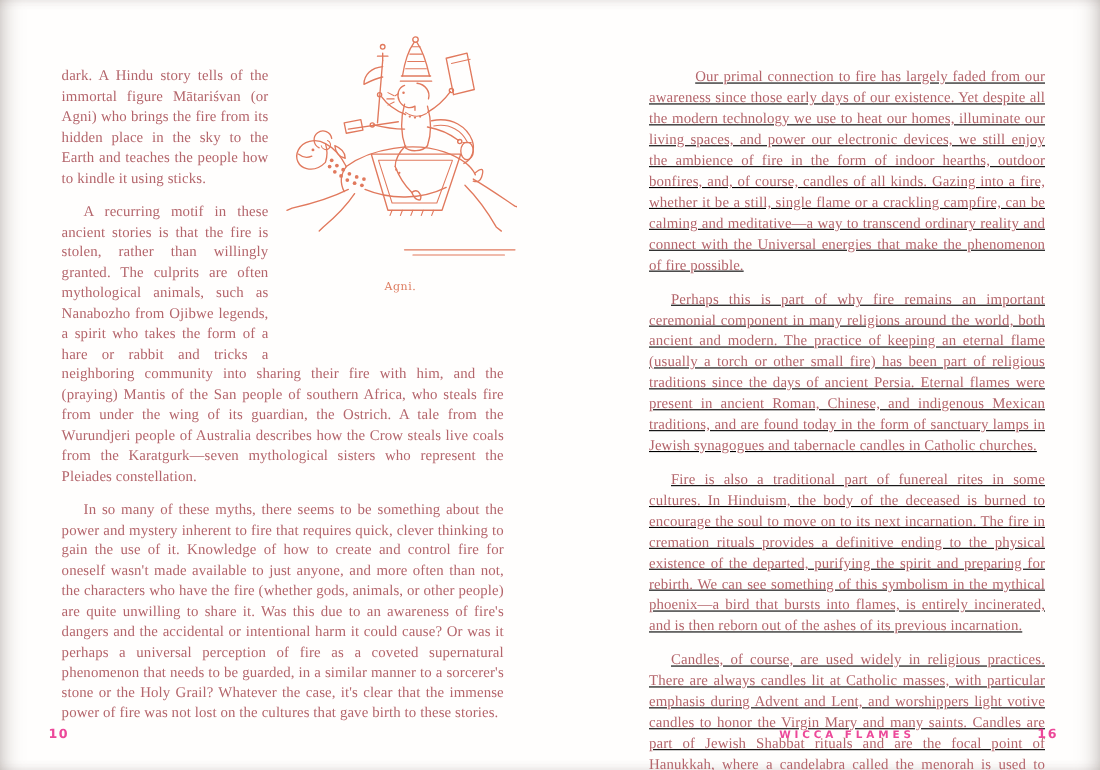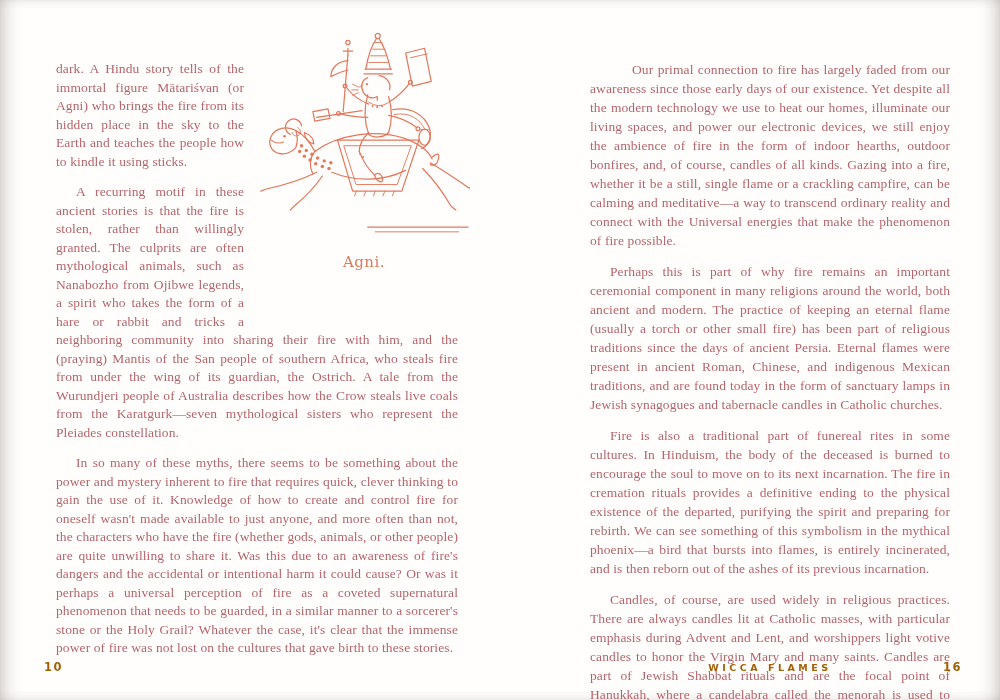--- a/index.html
+++ b/index.html
@@ -10,7 +10,7 @@
                      inset 0 8px 12px -10px rgba(110,95,90,.18), inset 0 -8px 12px -10px rgba(110,95,90,.18);}
   .page{position:relative;width:500px;height:700px;box-sizing:border-box;}
   .page--left{padding:48px 30px 0 44px;}
-  .page--right{padding:48px 38px 0 78px;}
+  .page--right{padding:48px 38px 0 78px;text-decoration:underline;}
   .page-body{color:#b4656b;font-size:13.5px;text-align:justify;letter-spacing:.1px;}
   .page--left .page-body{line-height:18.5px;}
   .page--right .page-body{line-height:19px;}

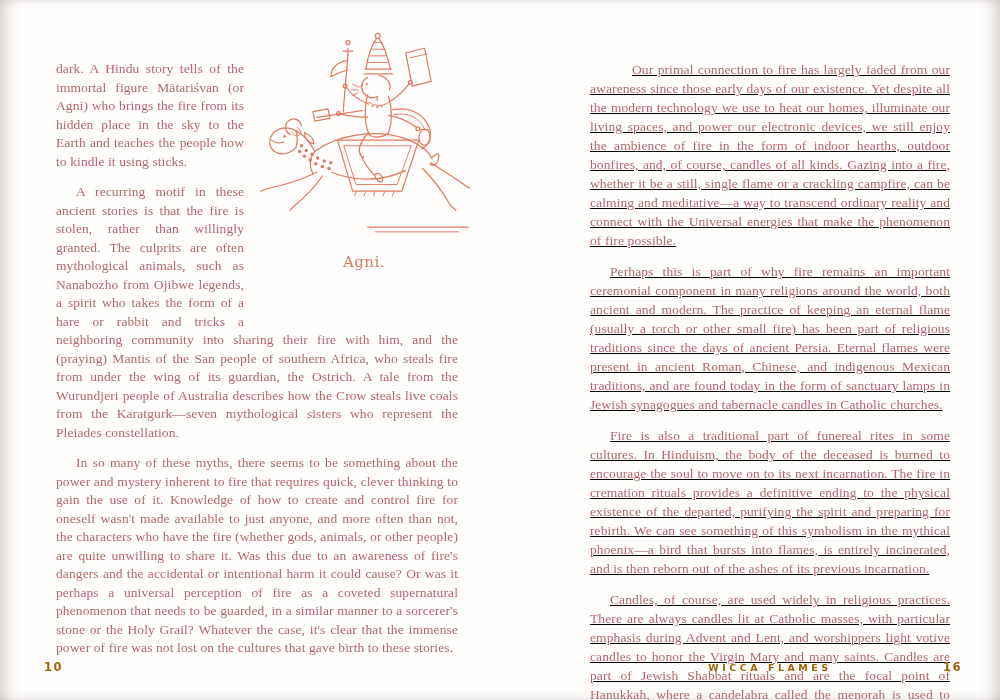--- a/index.html
+++ b/index.html
@@ -19,7 +19,7 @@
   p.p-chapter-start{text-indent:42px;}
   .agni-figure{float:right;width:212px;margin:-30px 0 44px 14px;text-align:center;}
   .agni-figure svg{display:block;margin:0 auto;}
-  .agni-figure figcaption{font-size:15px;color:#dd7a5e;letter-spacing:.5px;margin-top:1px;font-family:"DejaVu Serif",serif;}
+  .agni-figure figcaption{font-size:10px;color:#dd7a5e;letter-spacing:.5px;margin-top:1px;font-family:"DejaVu Serif",serif;}
   .footer{position:absolute;bottom:26px;left:44px;right:30px;display:flex;align-items:baseline;
           color:#a16207;font-family:"DejaVu Sans","Liberation Sans",sans-serif;}
   .page--right .footer{left:78px;right:38px;}

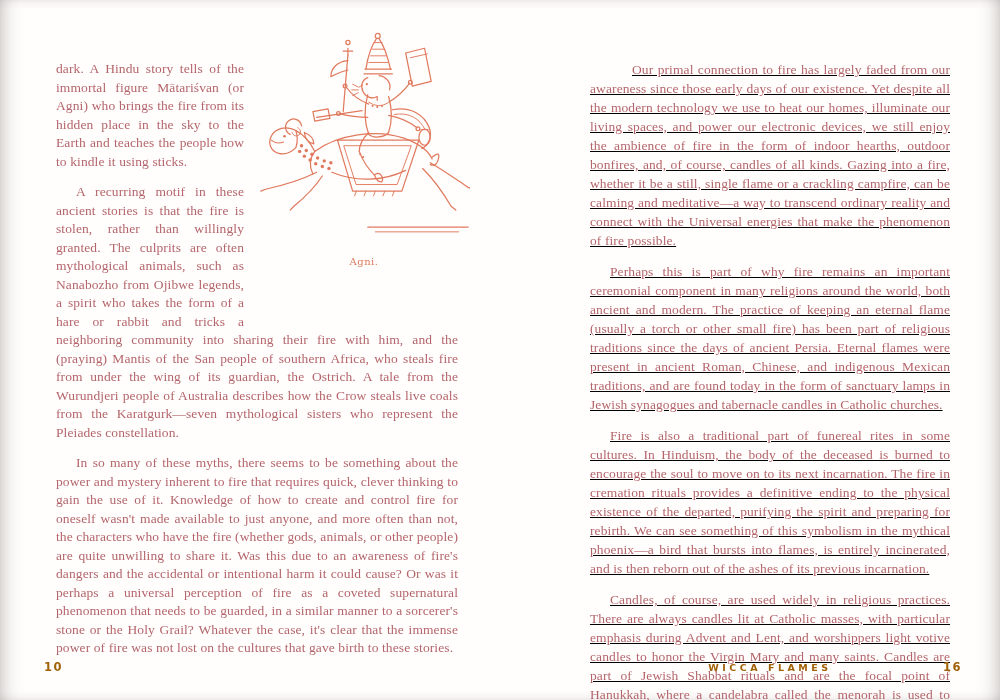--- a/index.html
+++ b/index.html
@@ -21,7 +21,7 @@
   .agni-figure svg{display:block;margin:0 auto;}
   .agni-figure figcaption{font-size:10px;color:#dd7a5e;letter-spacing:.5px;margin-top:1px;font-family:"DejaVu Serif",serif;}
   .footer{position:absolute;bottom:26px;left:44px;right:30px;display:flex;align-items:baseline;
-          color:#a16207;font-family:"DejaVu Sans","Liberation Sans",sans-serif;}
+          color:#ec4899;font-family:"DejaVu Sans","Liberation Sans",sans-serif;}
   .page--right .footer{left:78px;right:38px;}
   .running-head{flex:1;text-align:center;font-size:9.5px;font-weight:700;letter-spacing:3.5px;}
   .pagenum{font-size:11.5px;font-weight:700;letter-spacing:1.5px;min-width:22px;}

